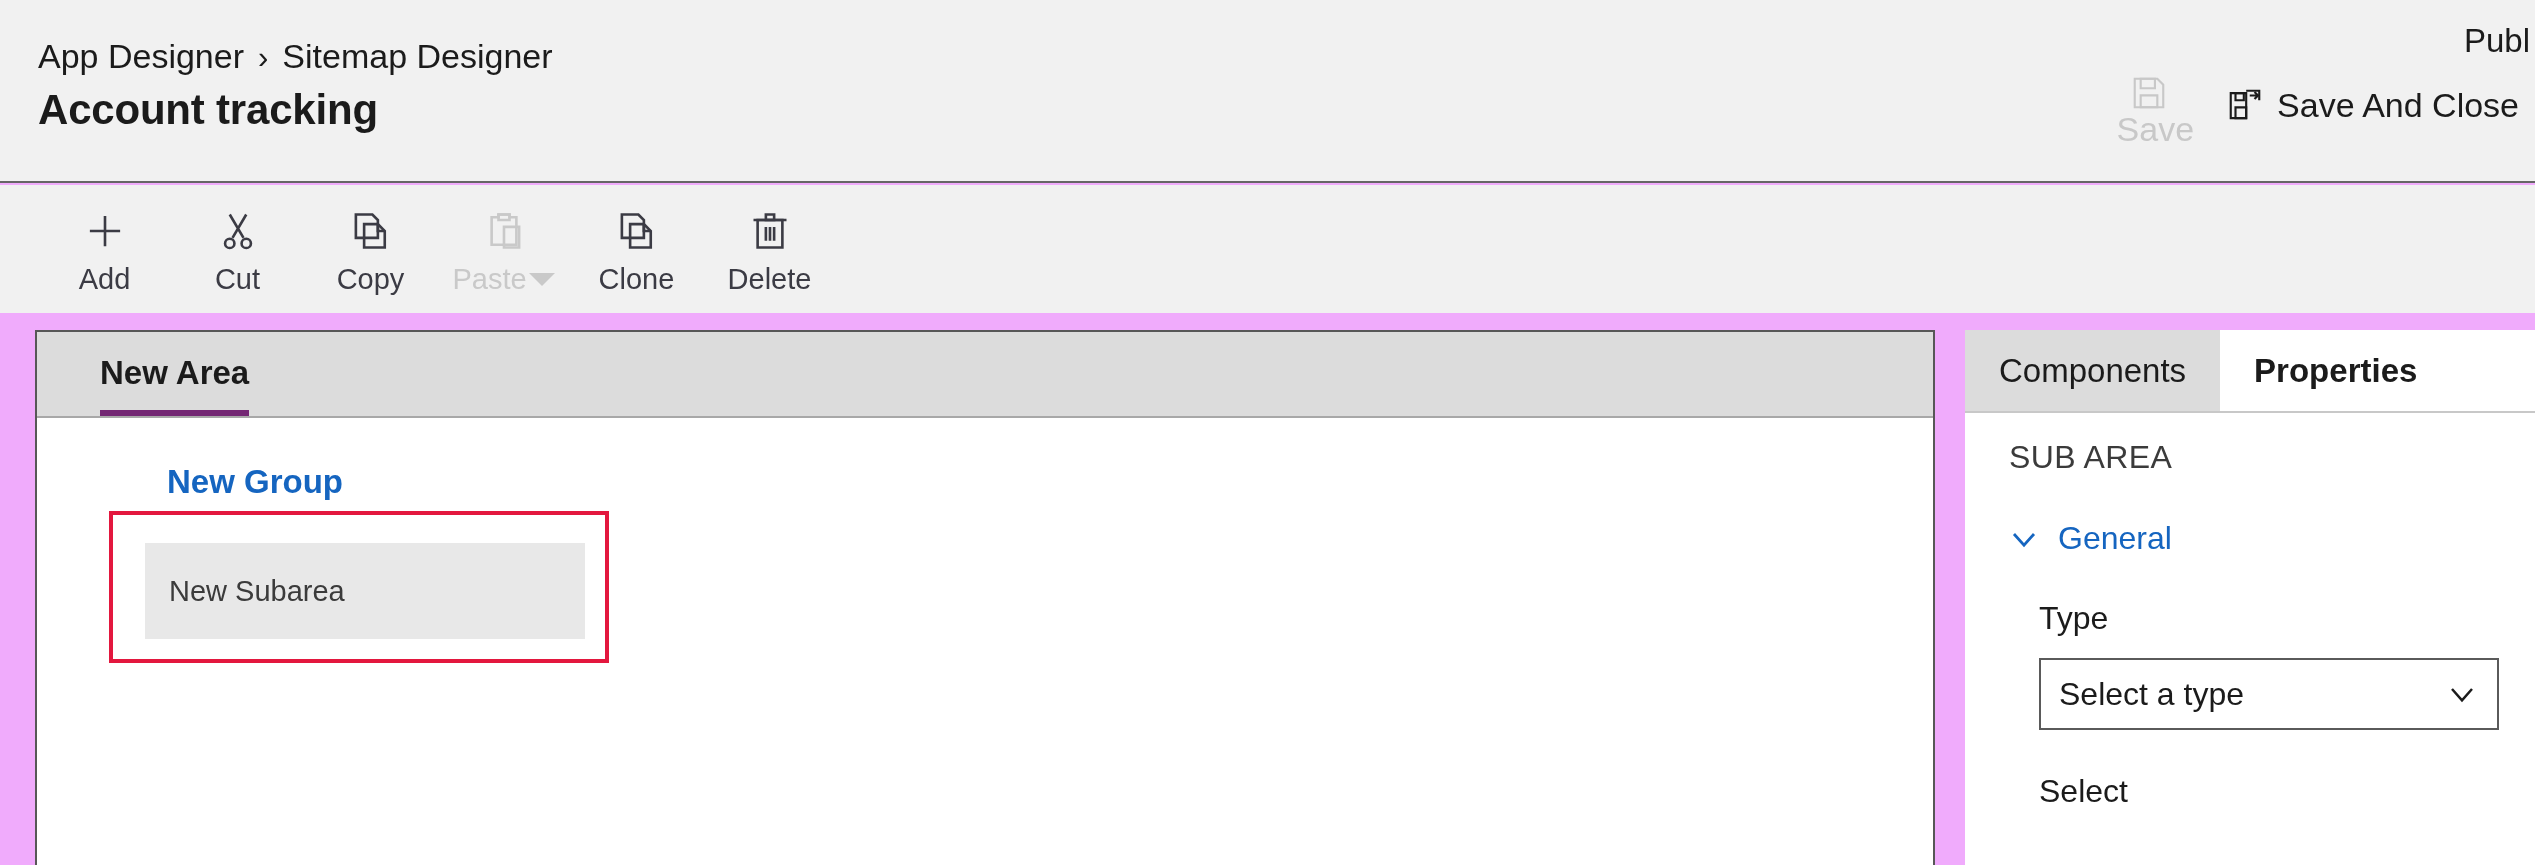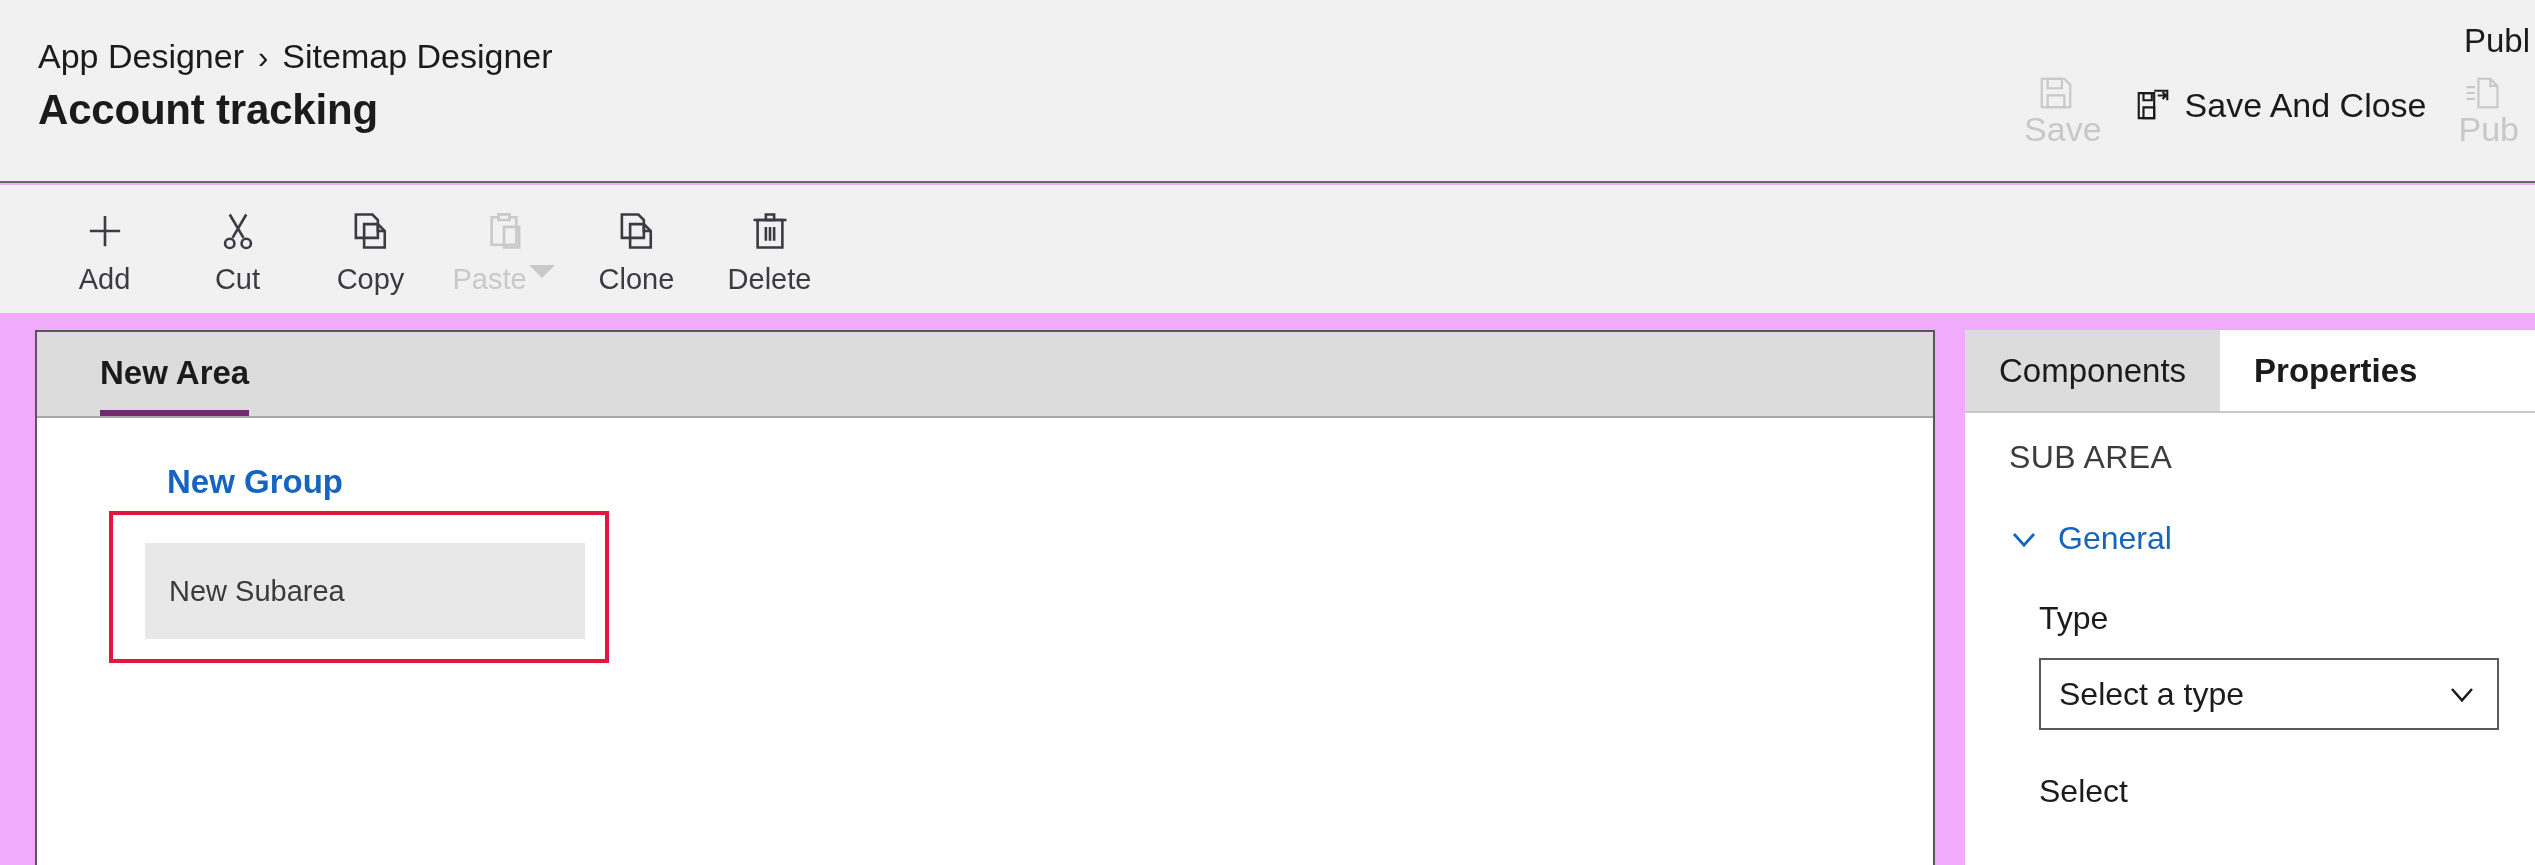--- a/index.html
+++ b/index.html
@@ -370,14 +370,6 @@
         <span class="hcmd-label">Save And Close</span>
       </button>
 
-      <button class="hcmd disabled">
-        <svg class="hcmd-ico" viewBox="0 0 32 32" fill="none" stroke="#c8c8c8" stroke-width="1.8">
-          <path d="M13 4h10l6 6v18H13z"></path>
-          <path d="M23 4v6h6"></path>
-          <path d="M3 11h7M3 16h7M3 21h7"></path>
-        </svg>
-        <span class="hcmd-label">Pub</span>
-      </button>
 
     </div>
   </div>

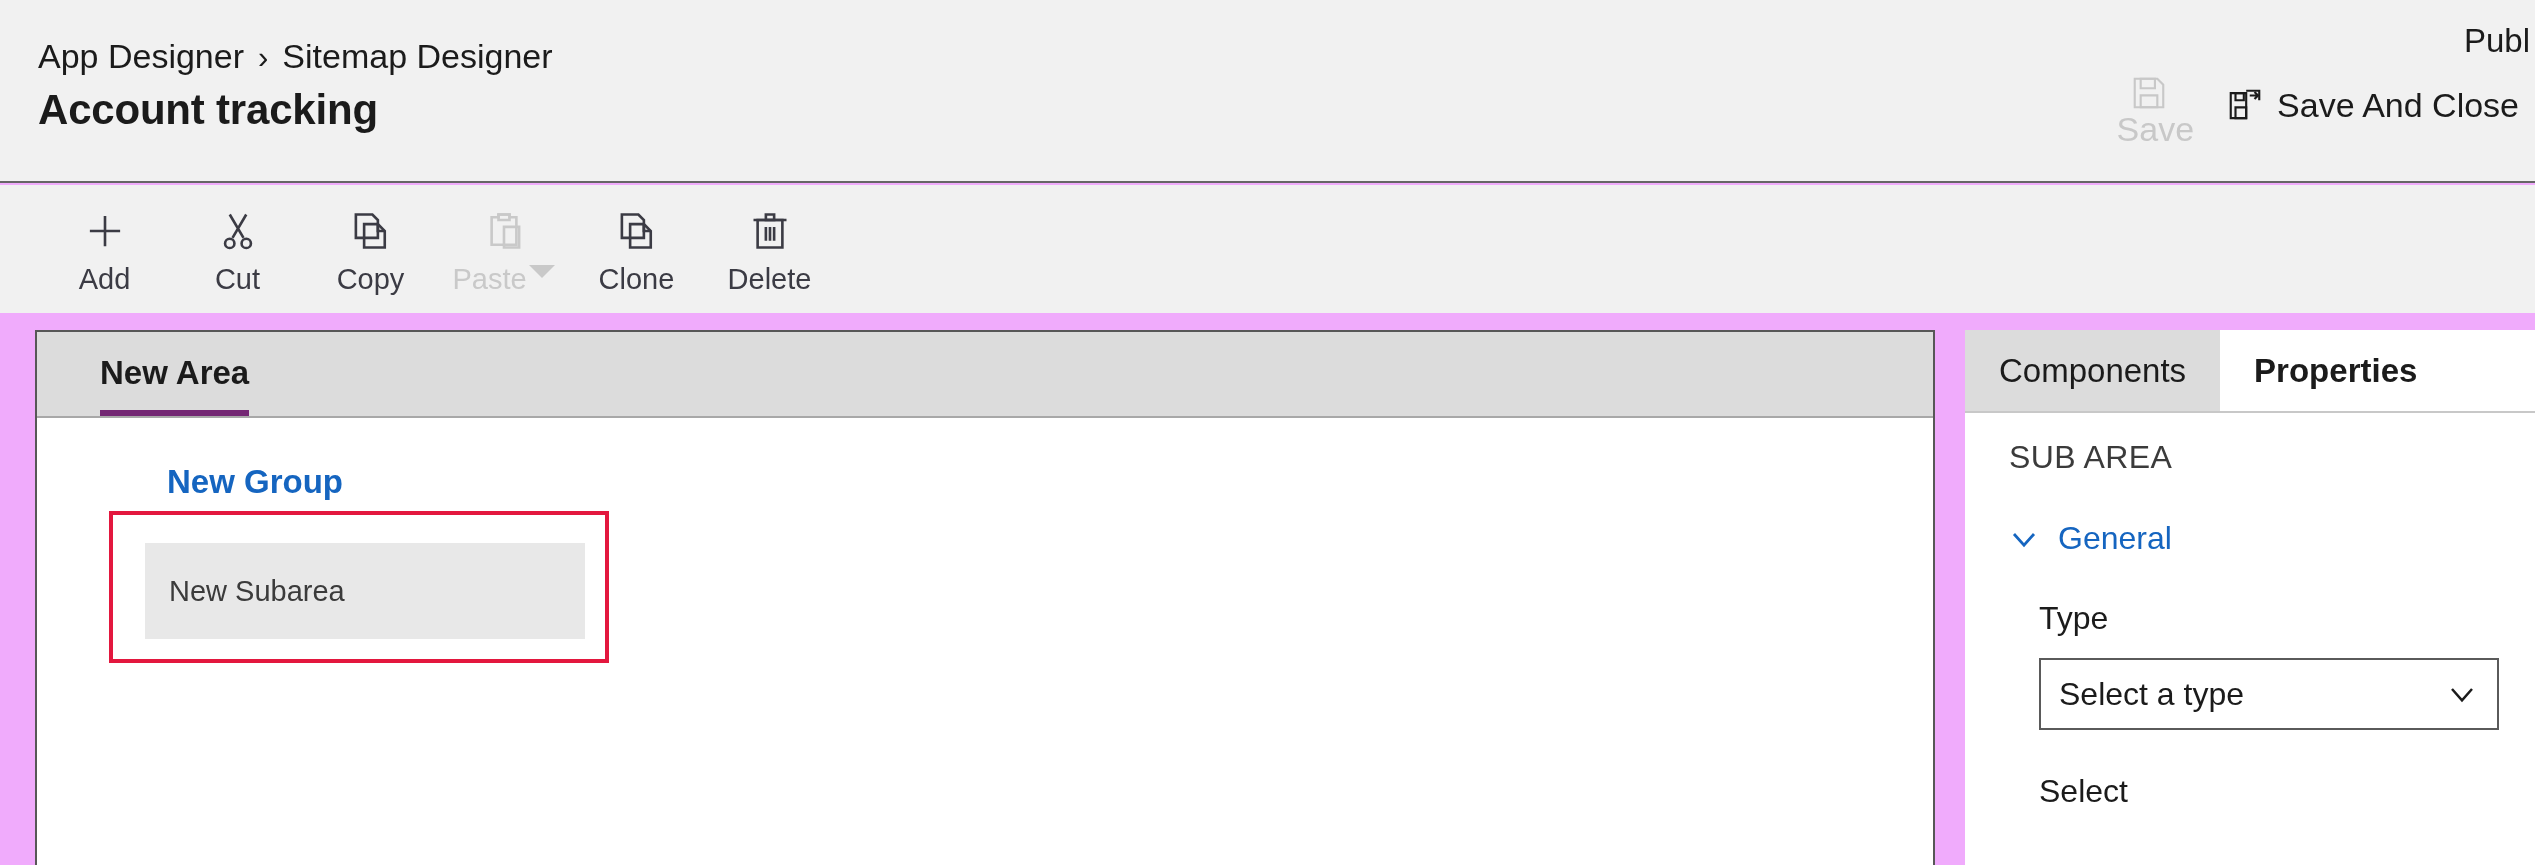--- a/index.html
+++ b/index.html
@@ -143,7 +143,7 @@
   }
   .tbtn .tbtn-label-wrap {
     display: flex;
-    align-items: flex-start;
+    align-items: center;
     gap: 2px;
   }
   .caret-dn {

